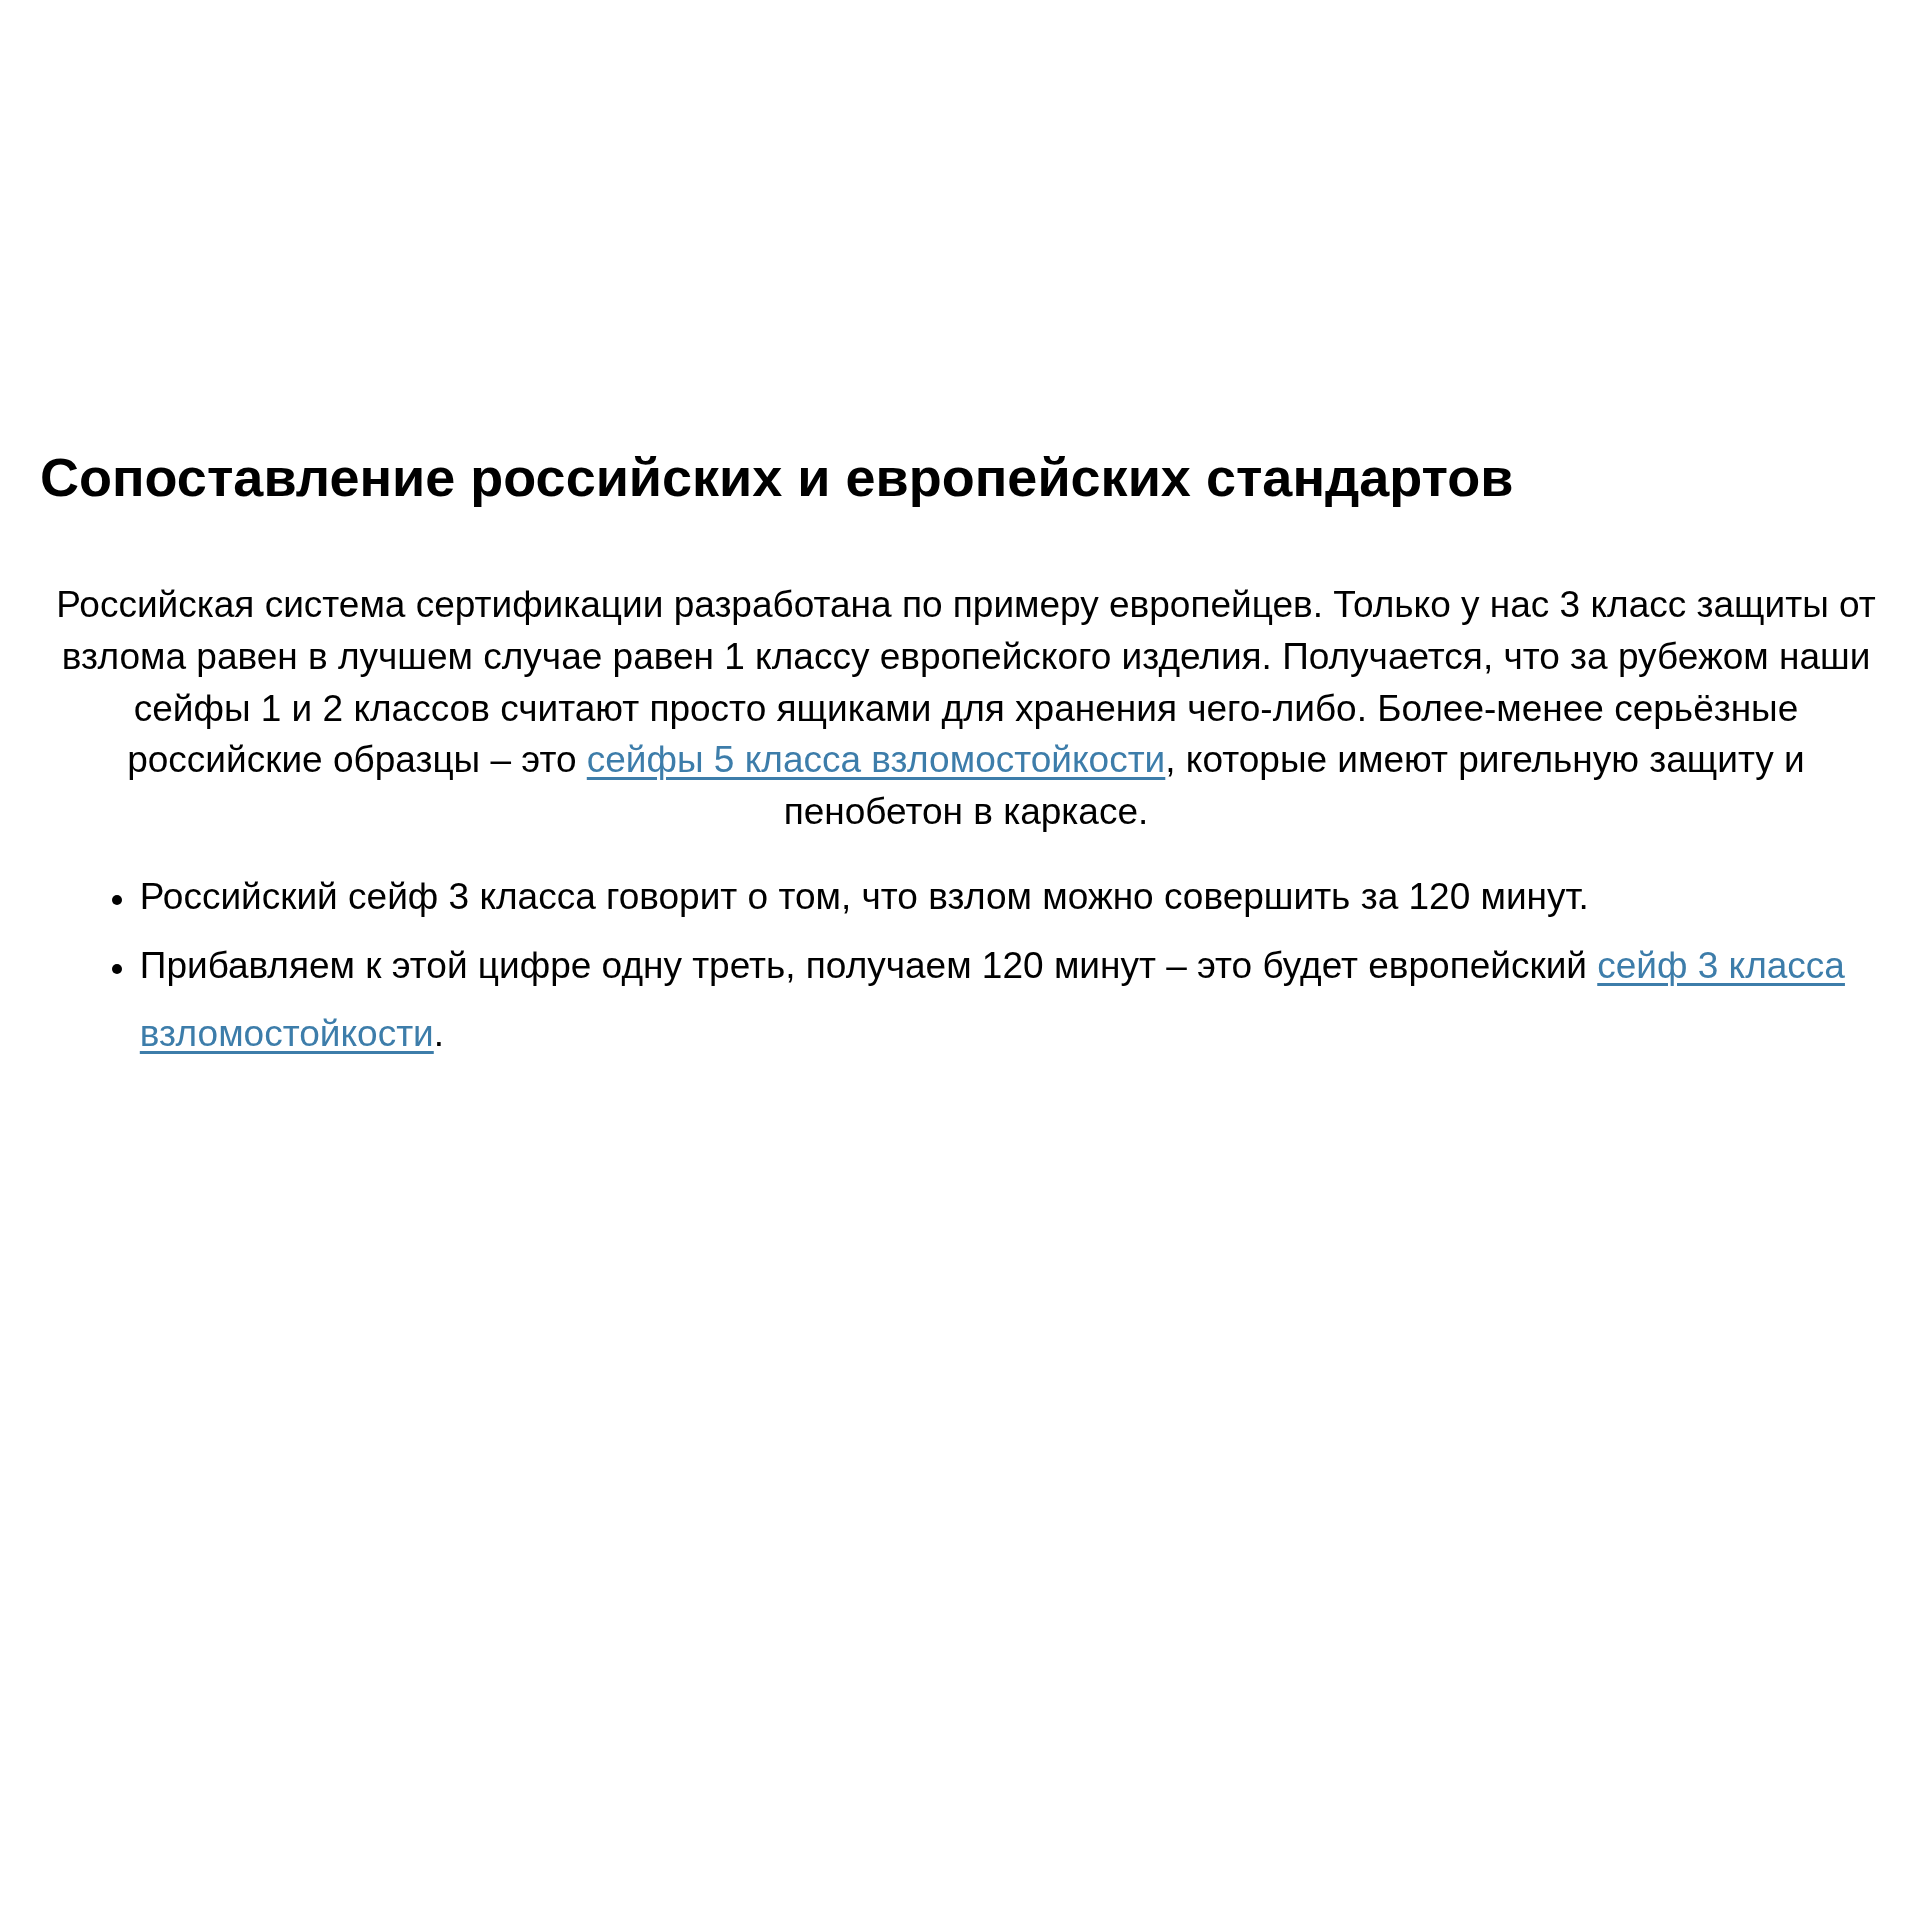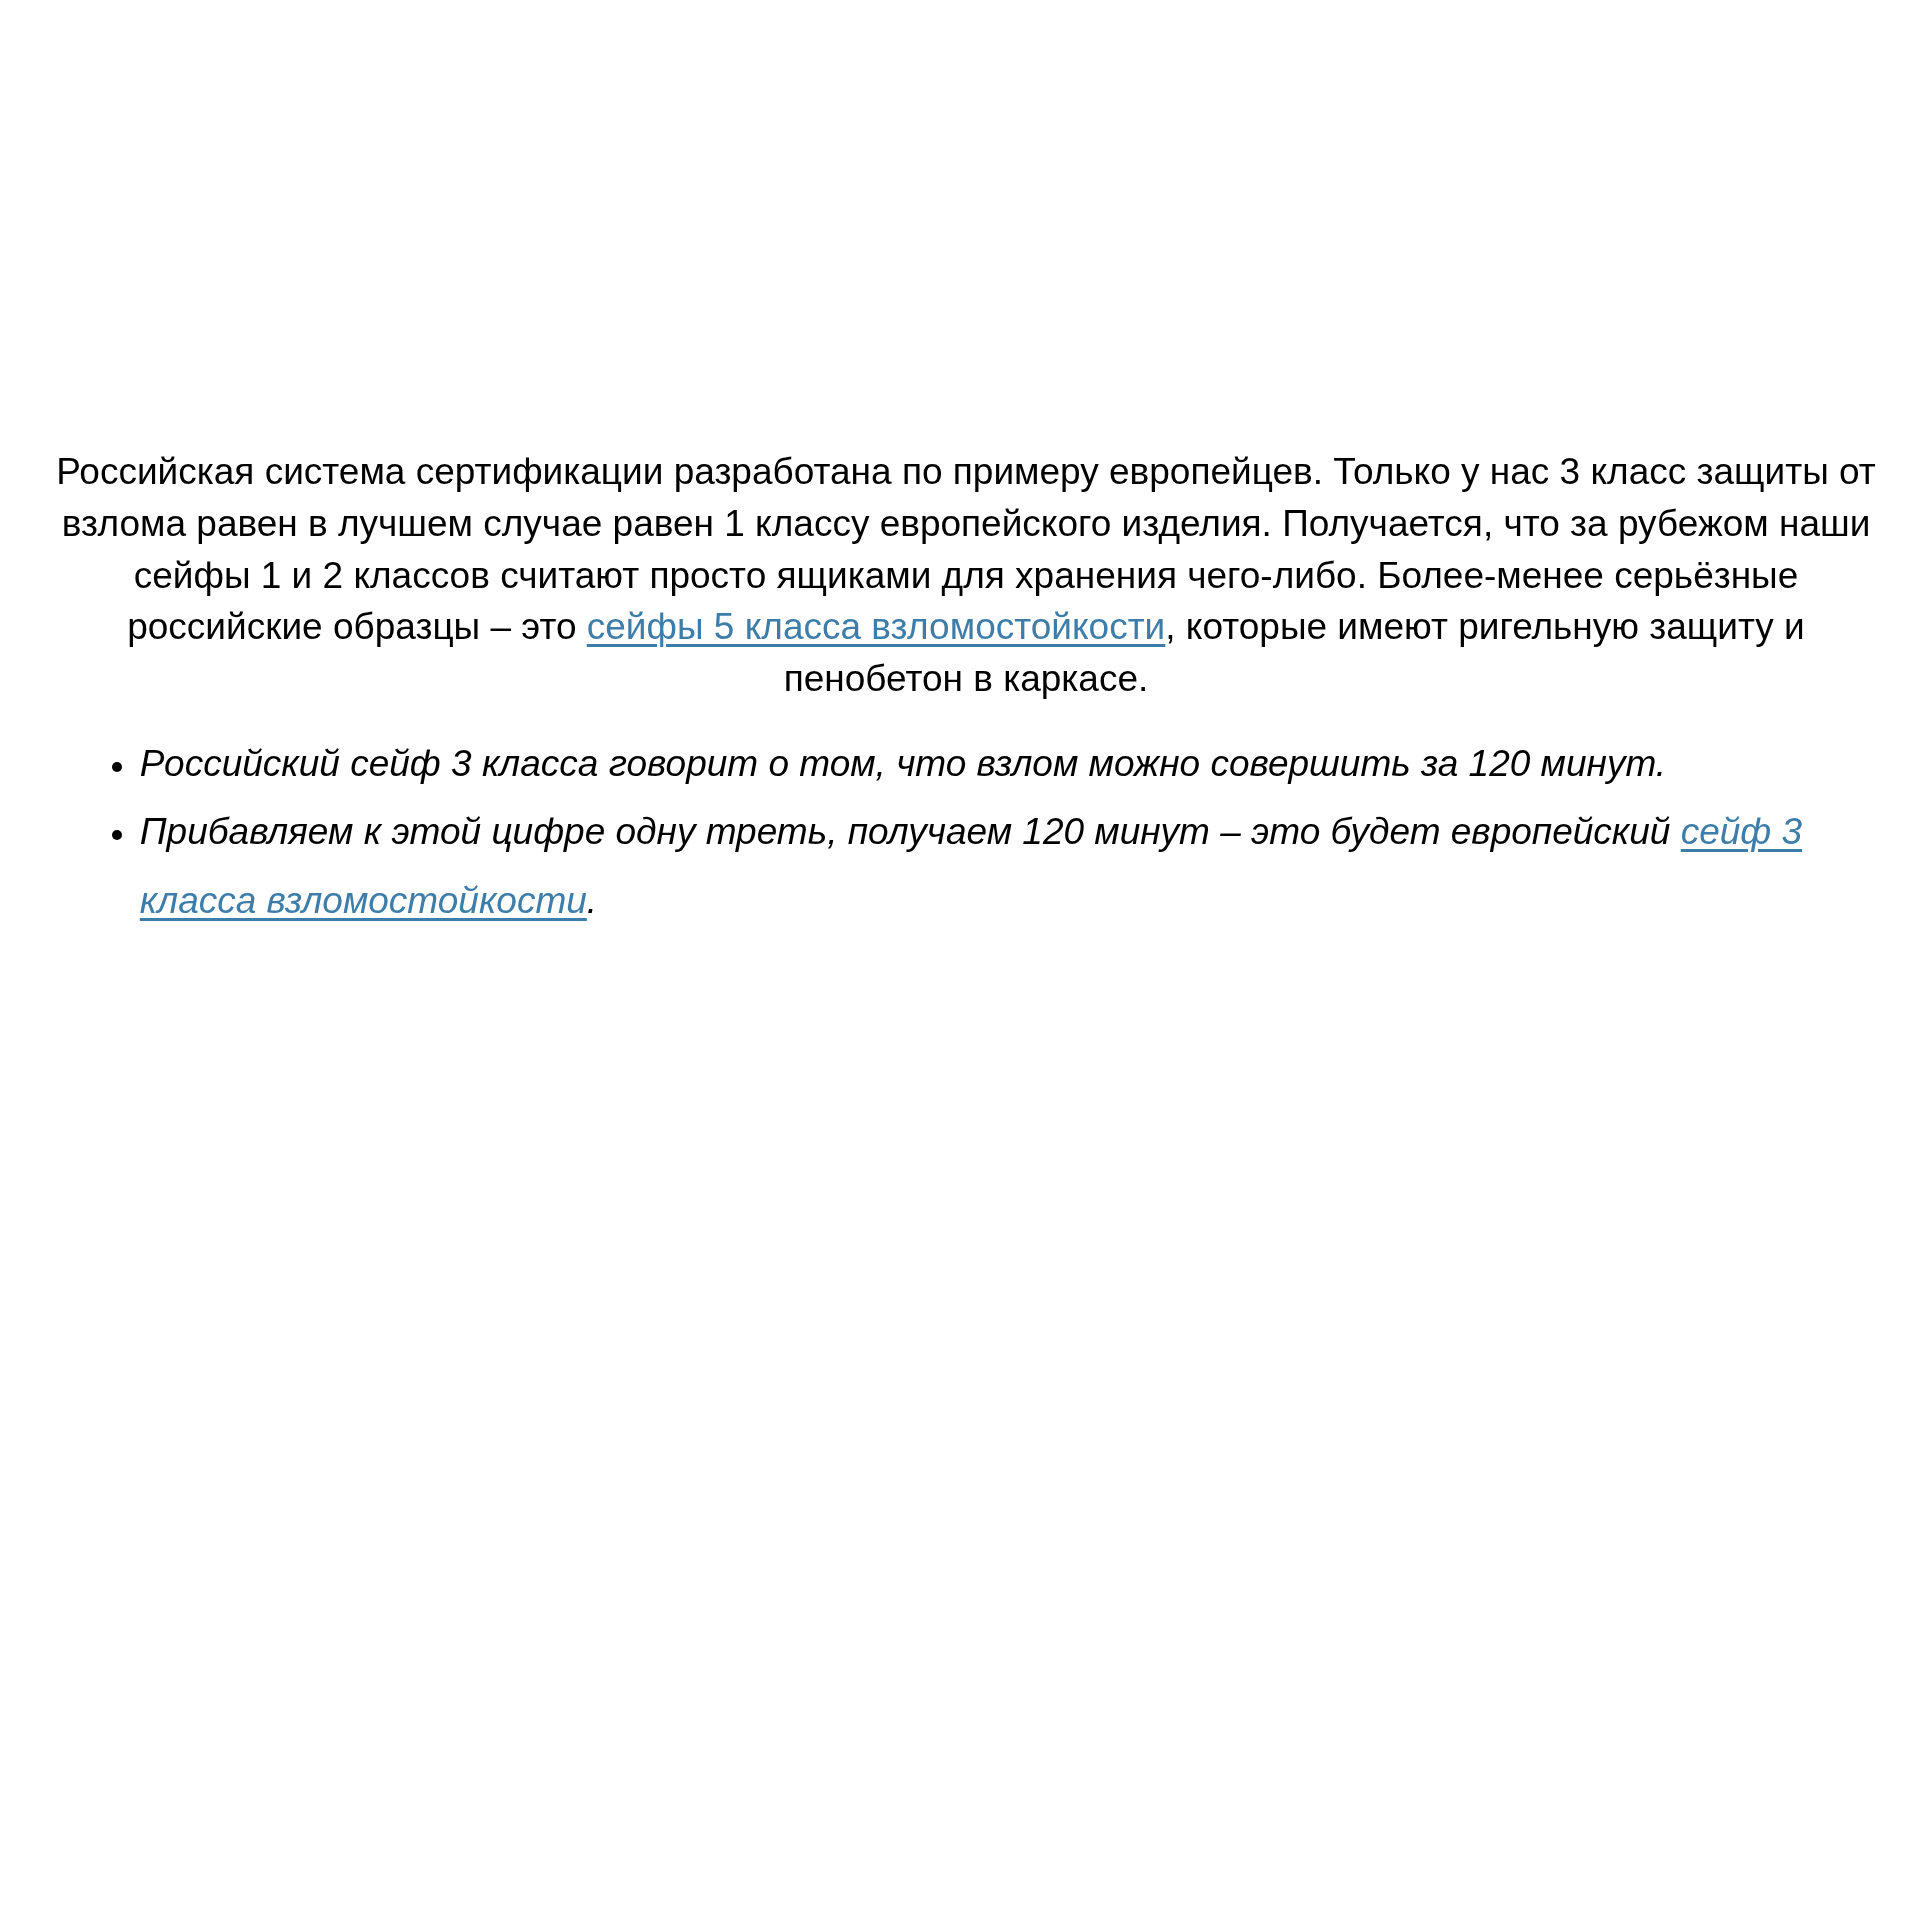--- a/index.html
+++ b/index.html
@@ -62,6 +62,7 @@
 
 <div class="page">
 
+  <h2 class="heading">Сопоставление российских и европейских стандартов</h2>
 
   <p class="para"><span>Российская система сертификации разработана по примеру европейцев. Только у нас 3 класс защиты от взлома равен в лучшем случае равен 1 классу европейского изделия. Получается, что за рубежом наши сейфы 1 и 2 классов считают просто ящиками для хранения чего-либо. Более-менее серьёзные российские образцы – это </span><a class="inline-link" href="#">сейфы 5 класса взломостойкости</a><span>, которые имеют ригельную защиту и пенобетон в каркасе.</span></p>
 

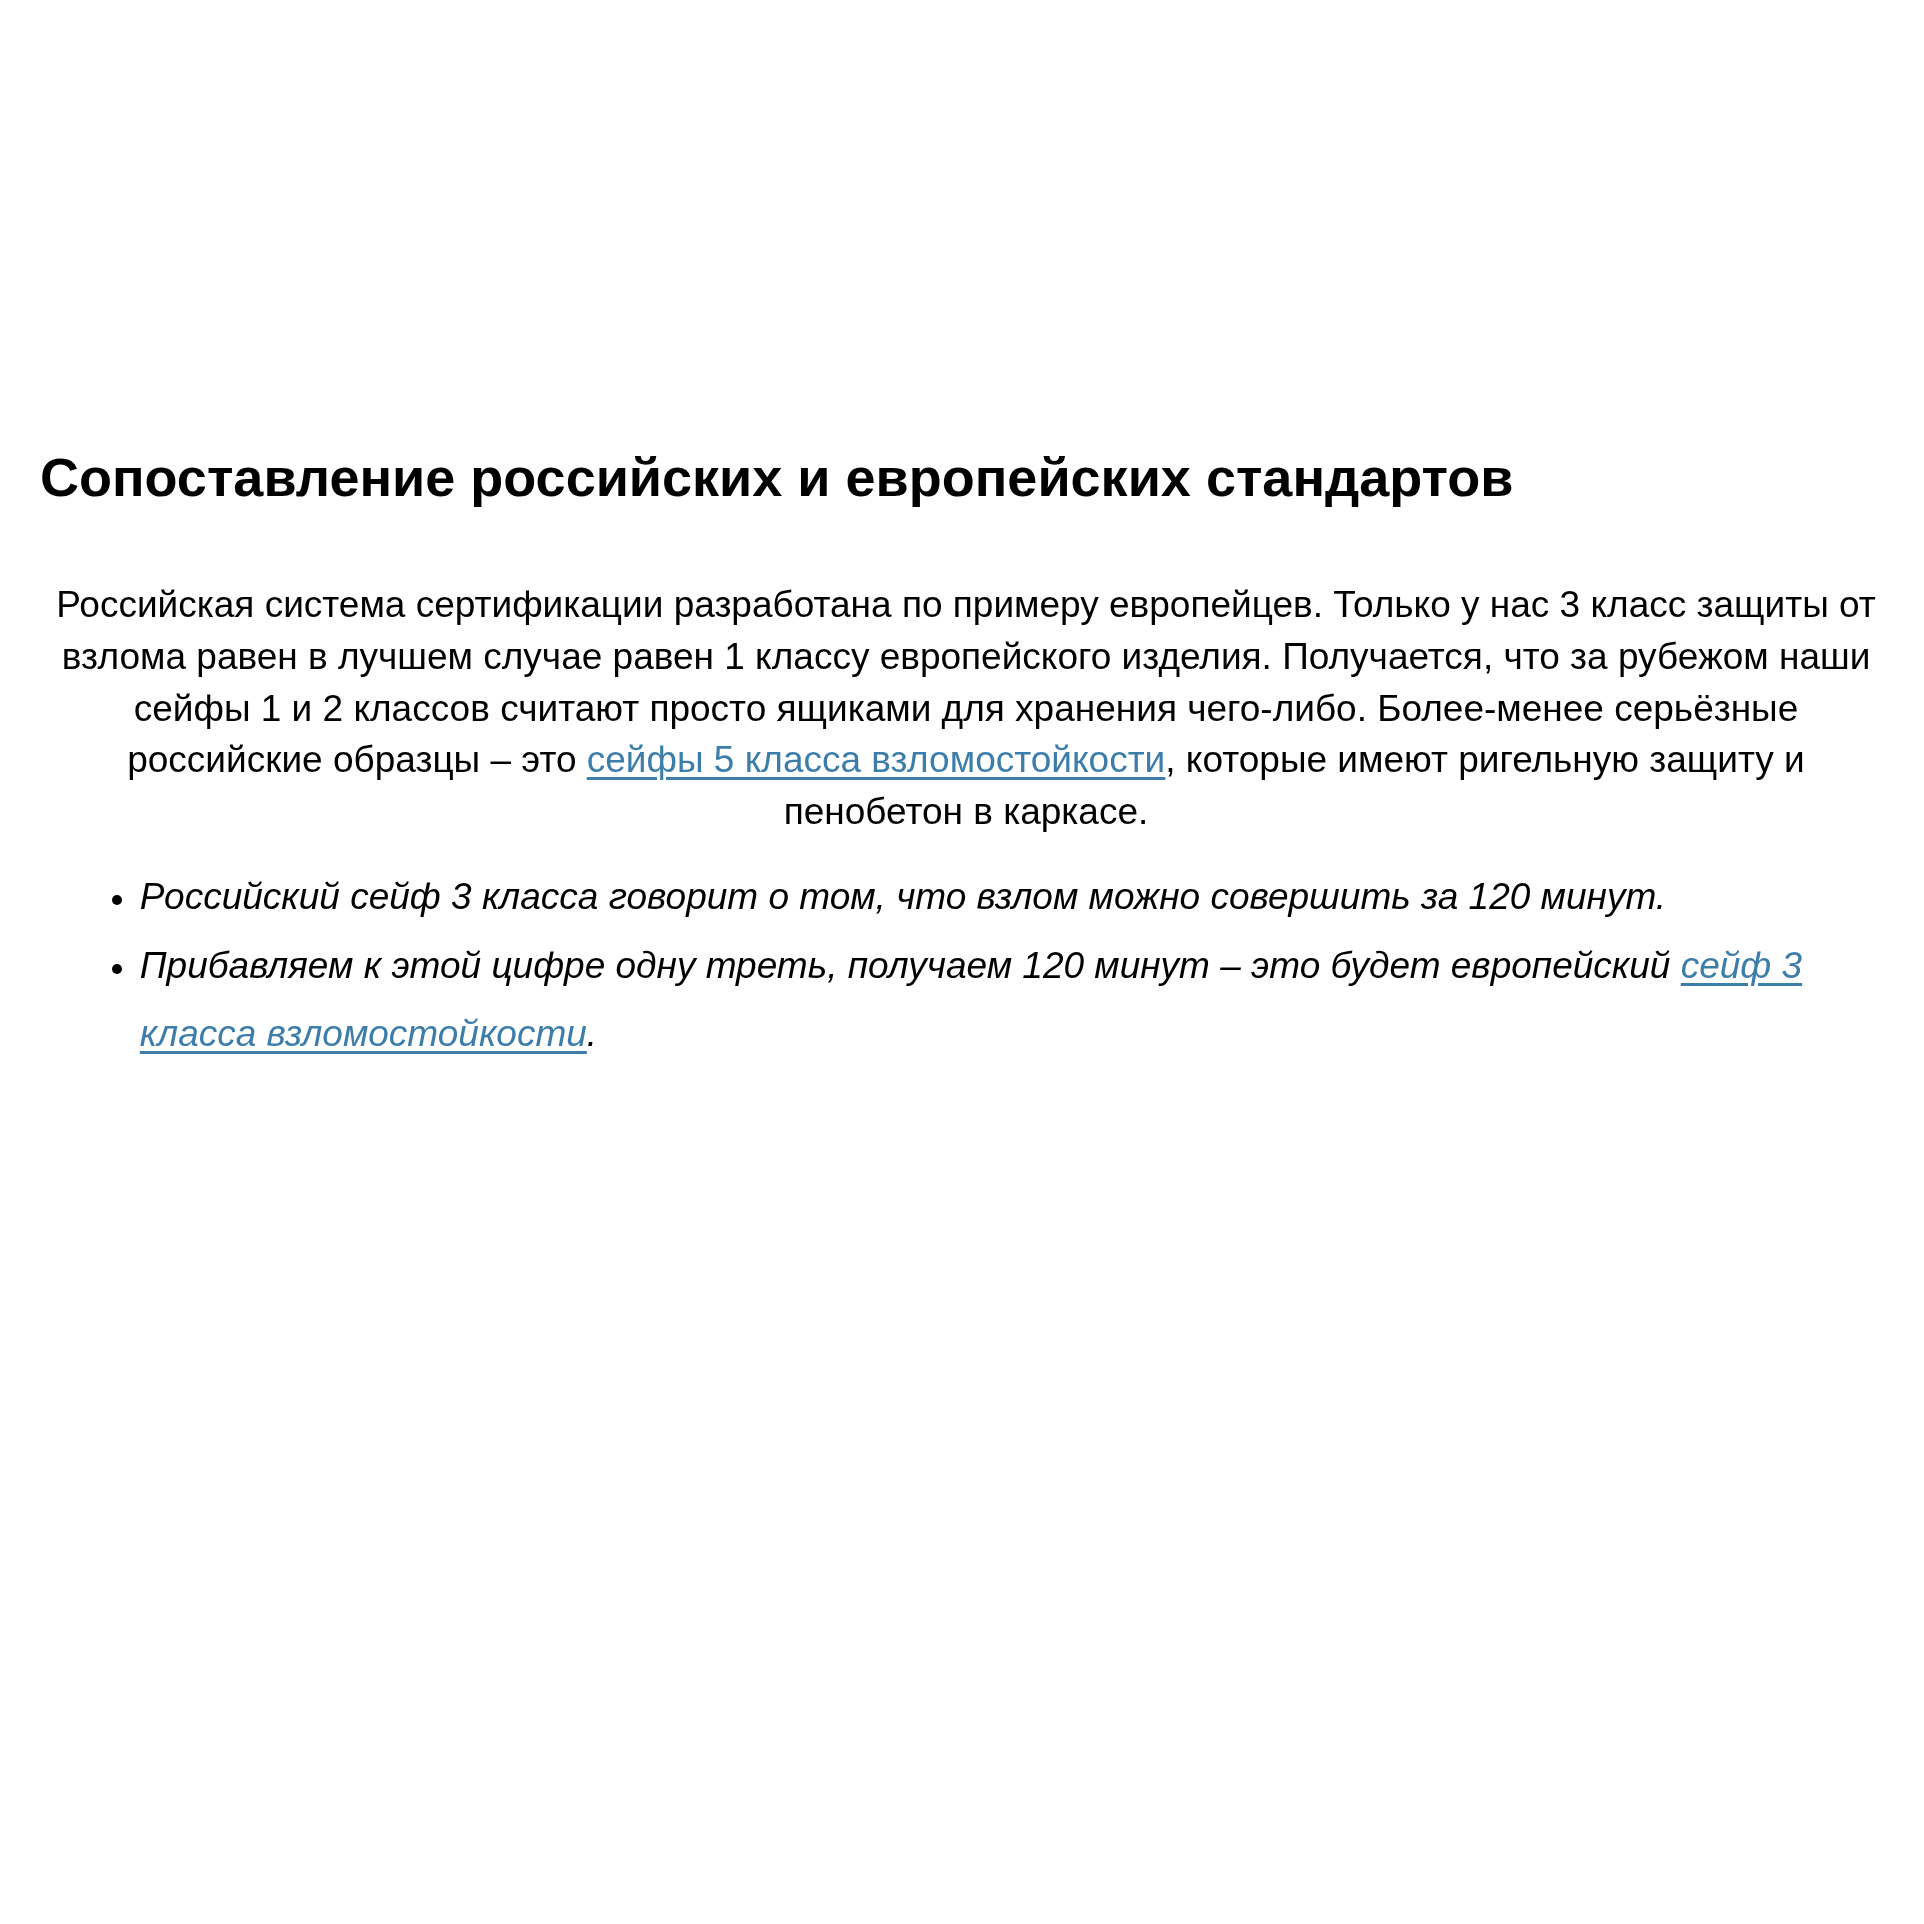--- a/index.html
+++ b/index.html
@@ -41,7 +41,6 @@
     line-height: 1.85;
     margin: 0;
     padding-left: 1.8px;
-    font-style: italic;
   }
   .bullet::marker {
     font-size: 32px;

